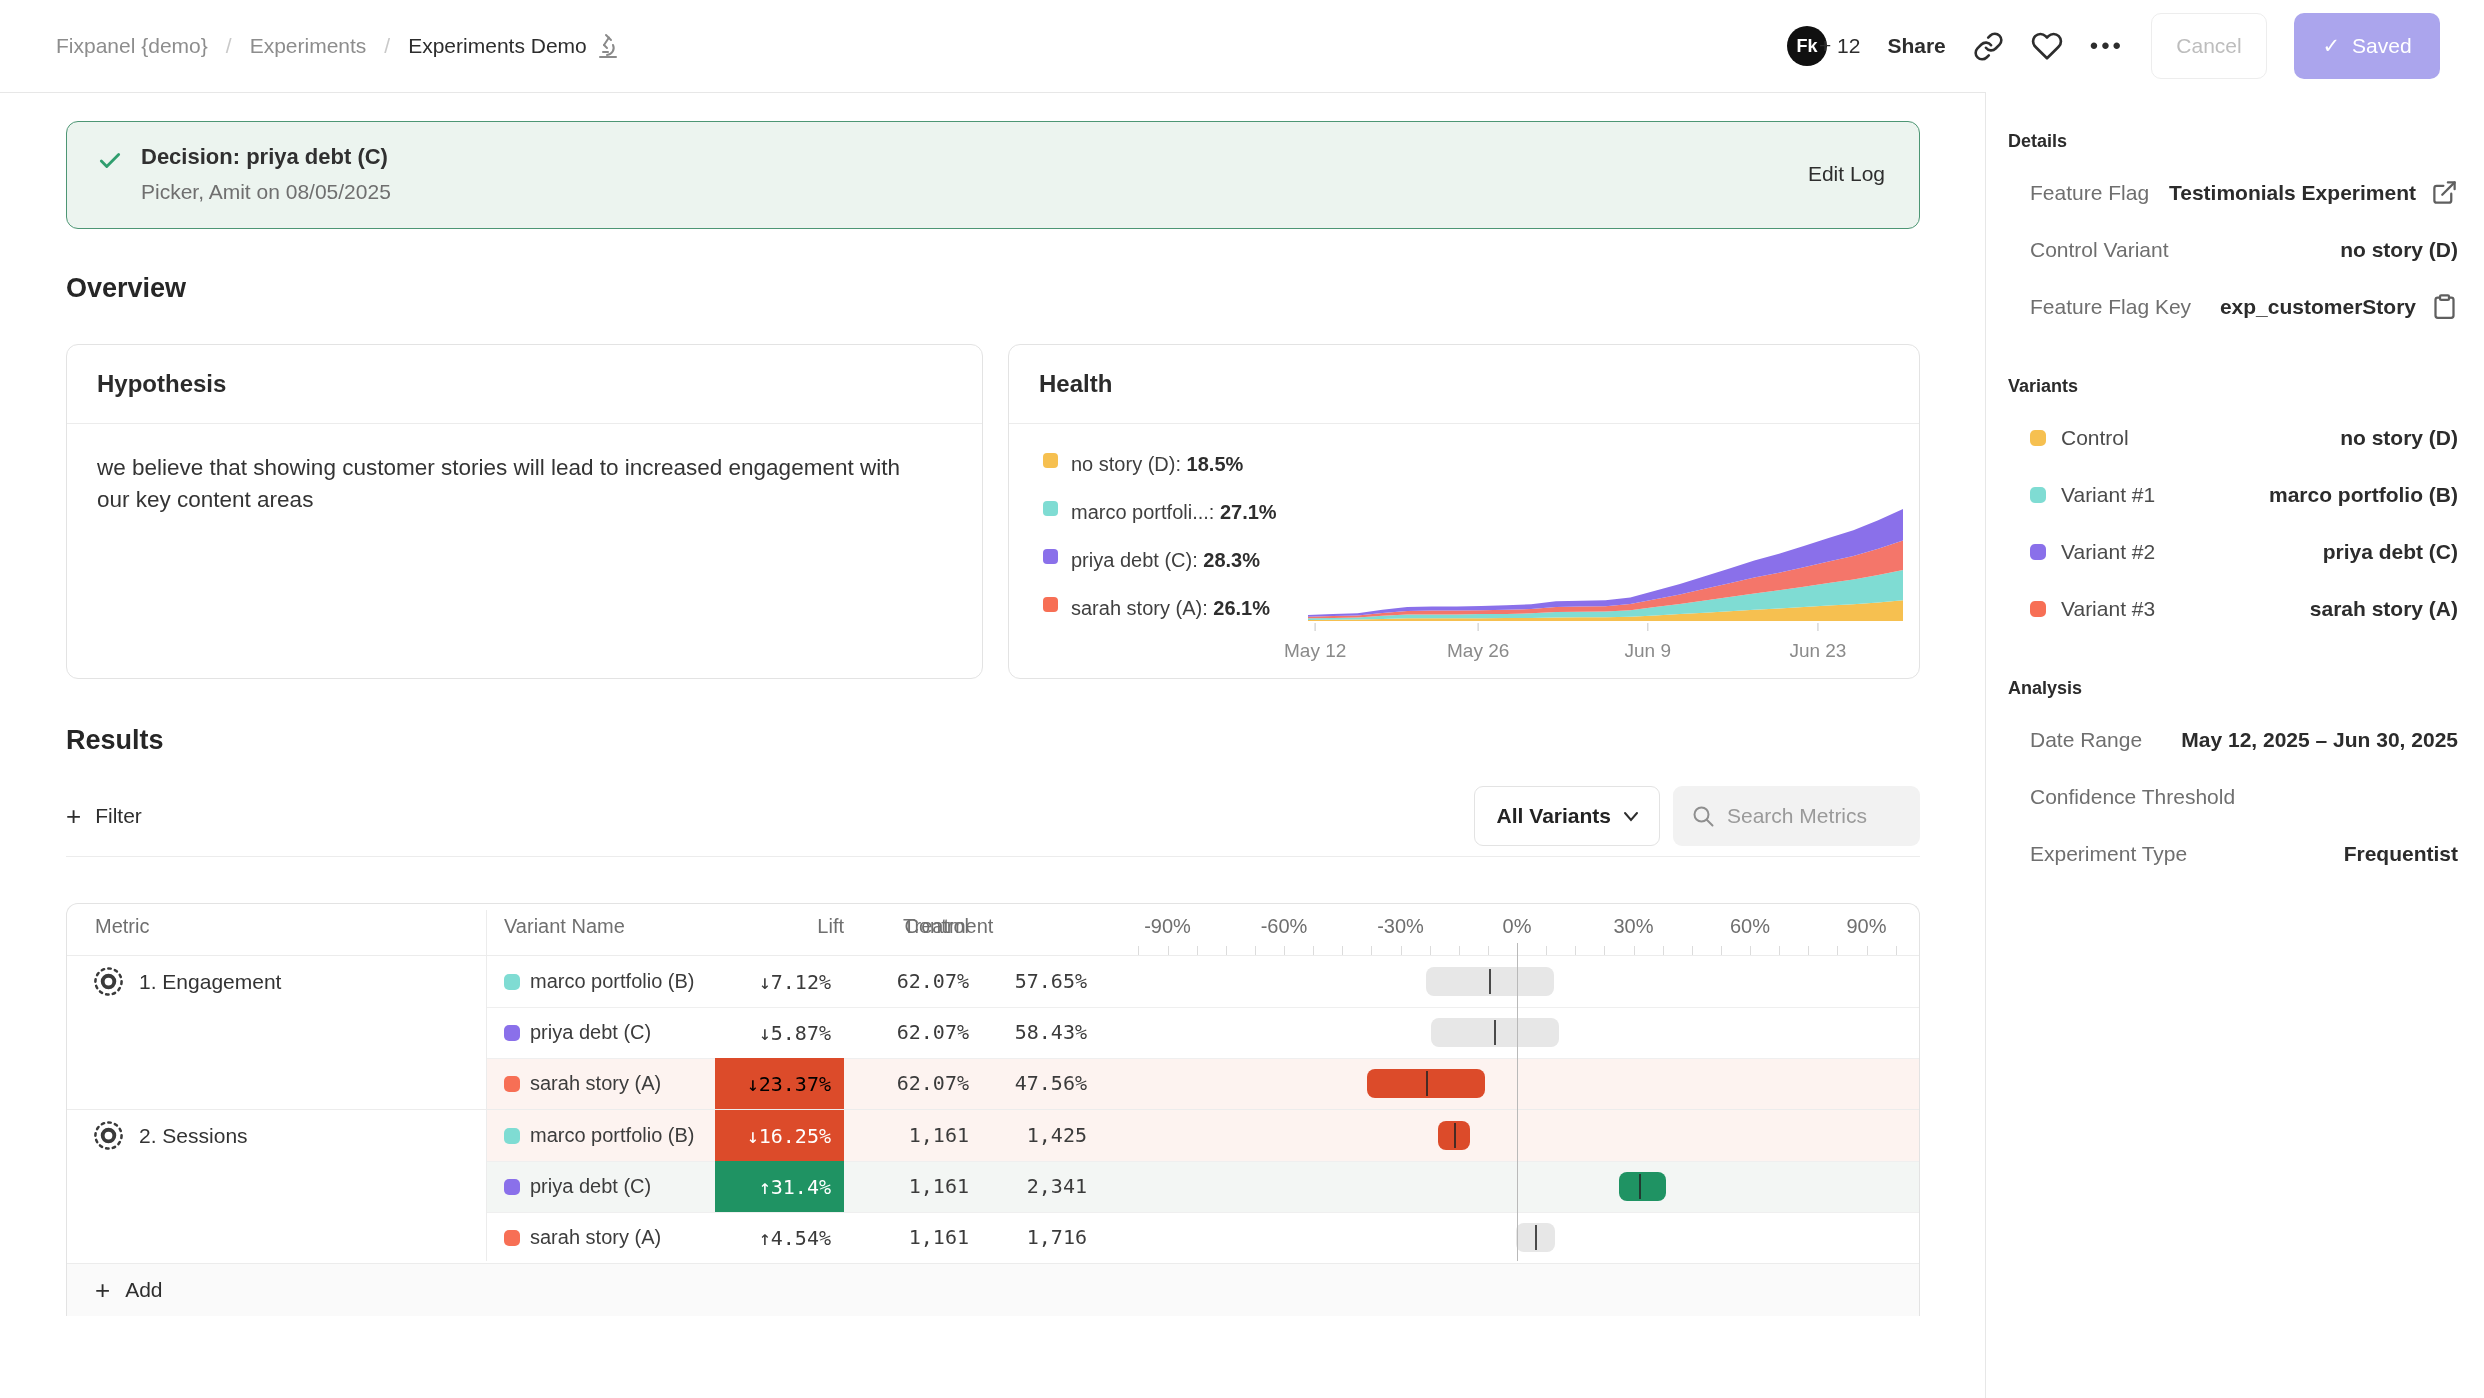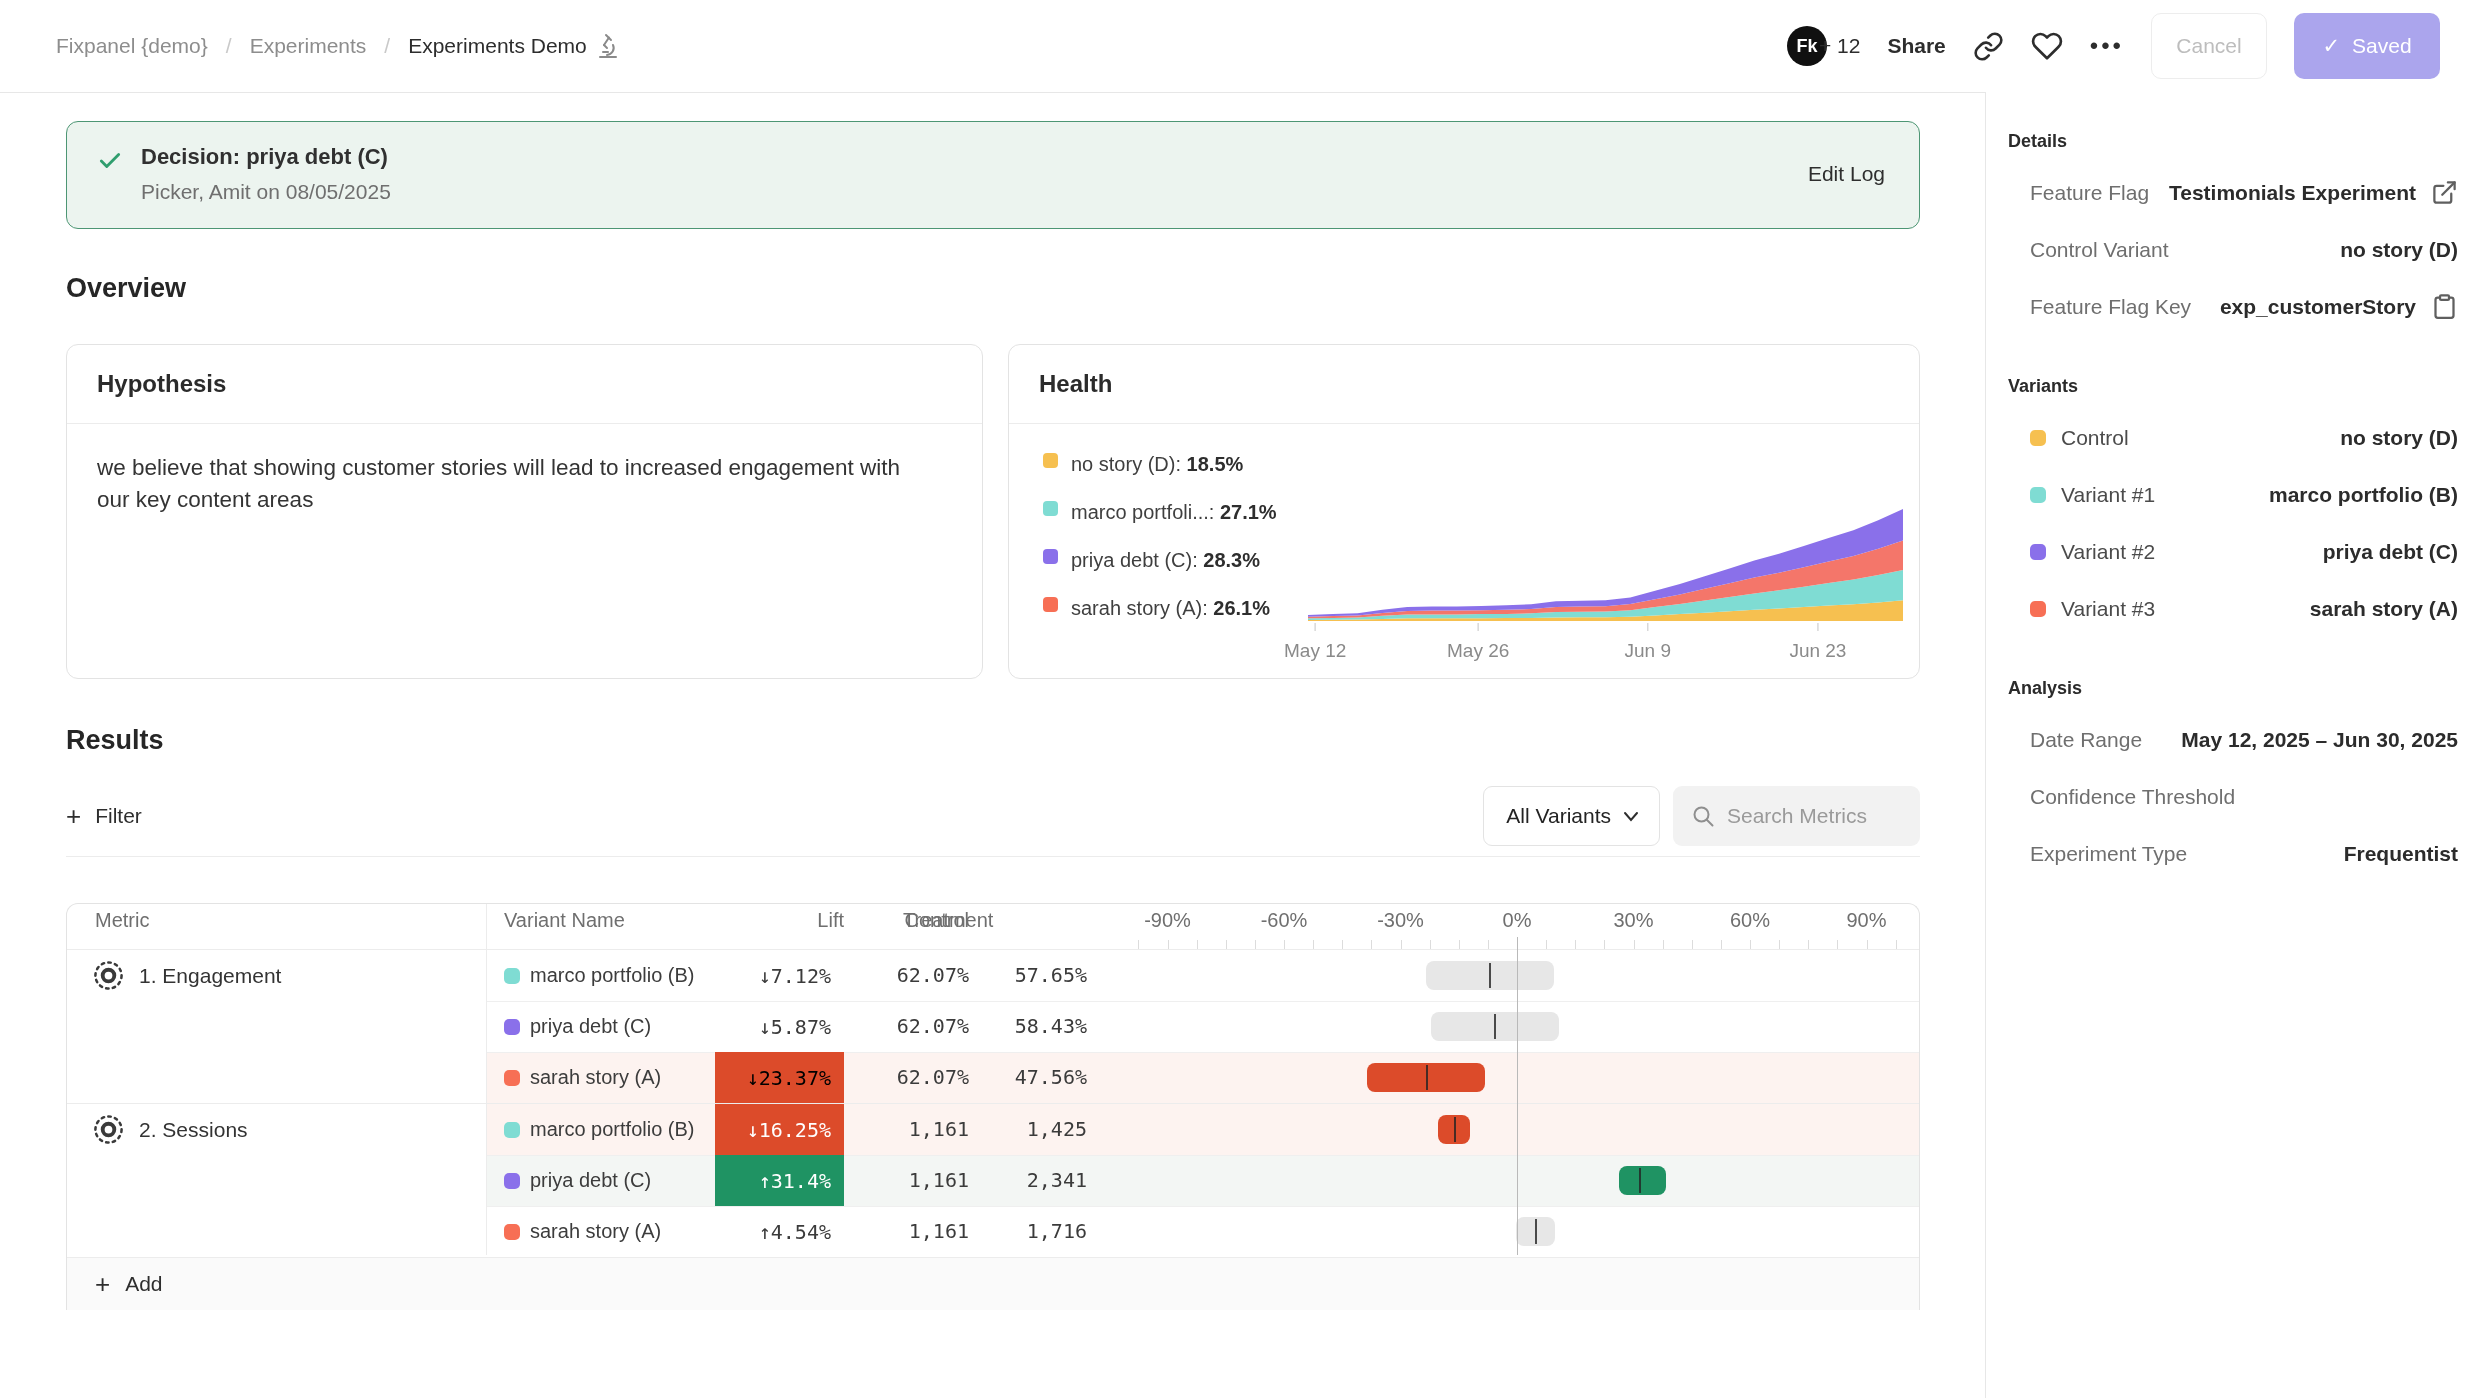--- a/index.html
+++ b/index.html
@@ -65,7 +65,7 @@
   .plus-glyph { font-size:26px; font-weight:400; line-height:1; }
   .toolbar-right { margin-left:auto; display:flex; gap:13px; }
   .variants-dd { height:60px; padding:0 20px 0 22px; border:1px solid #e3e3e3; border-radius:9px;
-    background:#fff; display:flex; align-items:center; gap:12px; font-size:21px; font-weight:400;
+    background:#fff; display:flex; align-items:center; gap:12px; font-size:21px; font-weight:700;
     color:#232323; cursor:pointer; }
   .searchbox { width:247px; height:60px; background:#f2f2f2; border-radius:9px;
     display:flex; align-items:center; gap:12px; padding:0 18px; }

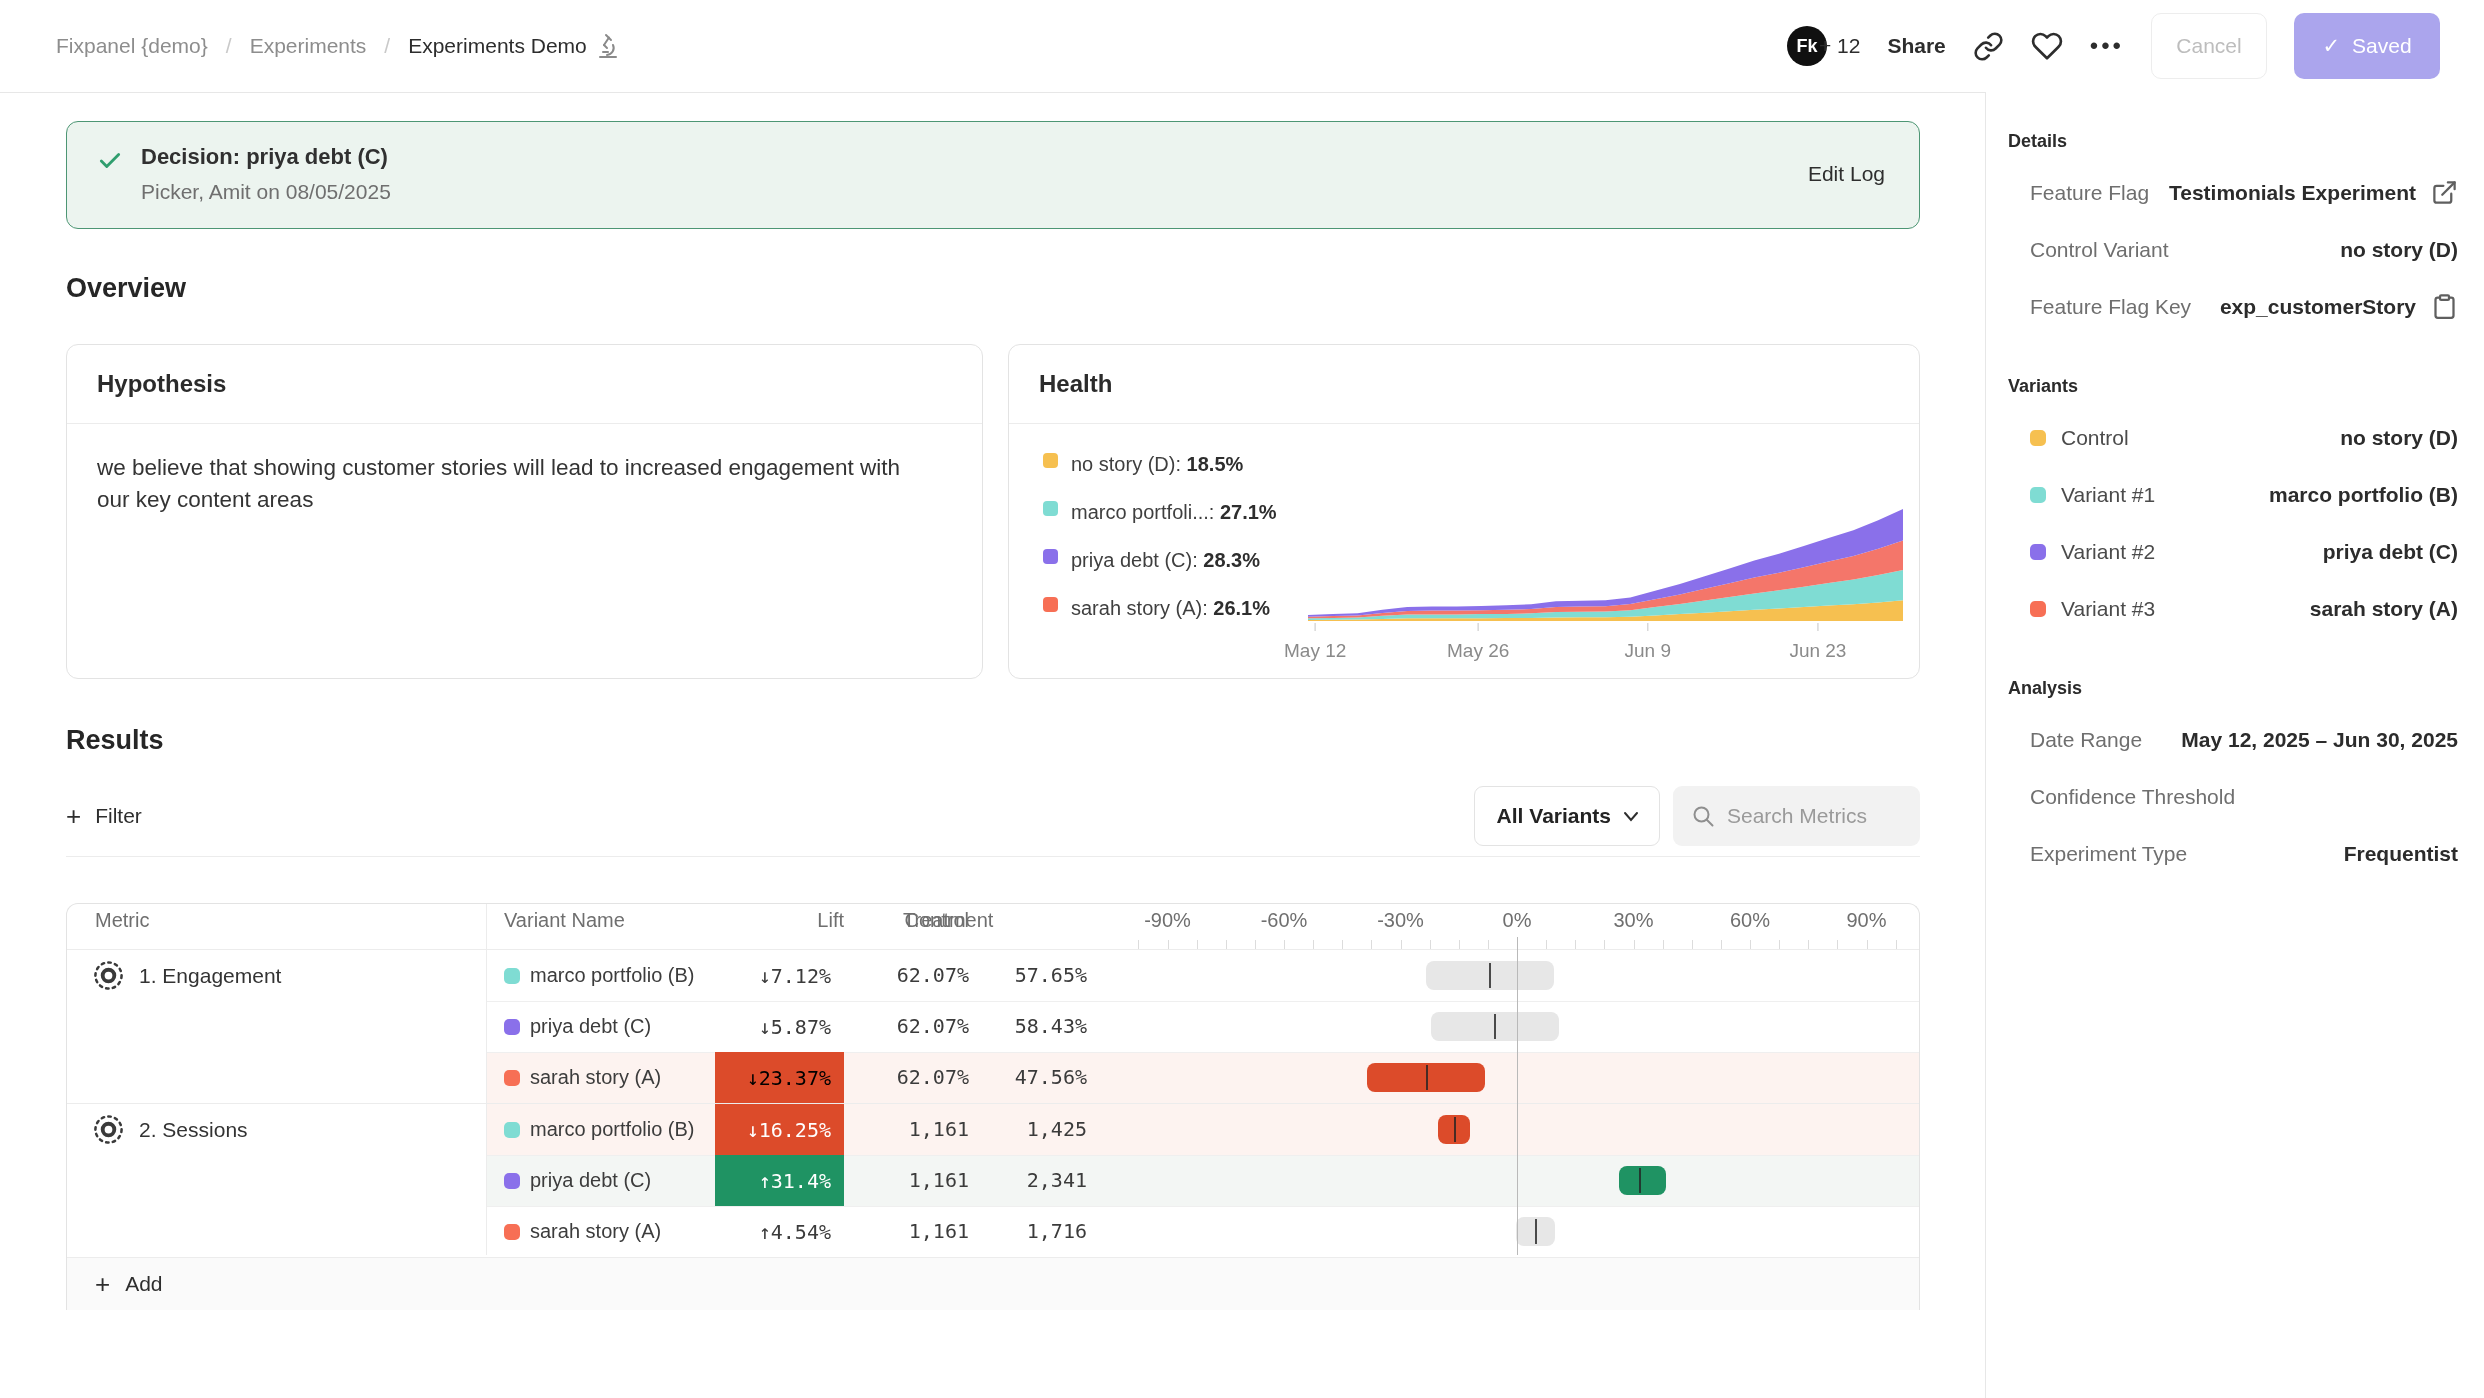--- a/index.html
+++ b/index.html
@@ -82,7 +82,7 @@
   .pm-table { position:relative; }
   .pm-colline { position:absolute; left:419px; top:0; width:1px; height:351px; background:#ececec; }
   .pm-zeroline { position:absolute; left:1450px; top:33px; width:1px; height:318px; background:#b9b9b9; }
-  .pm-header { position:relative; height:45px; }
+  .pm-header { position:relative; height:45px;margin-top:6px; }
   .pm-hlabel { position:absolute; top:5px; font-size:20px; color:#6f6f6f; }
   .pm-tick { position:absolute; bottom:0; width:1px; height:9px; background:#dcdcdc; }
   .pm-group { position:relative; border-top:1px solid #ececec; }

